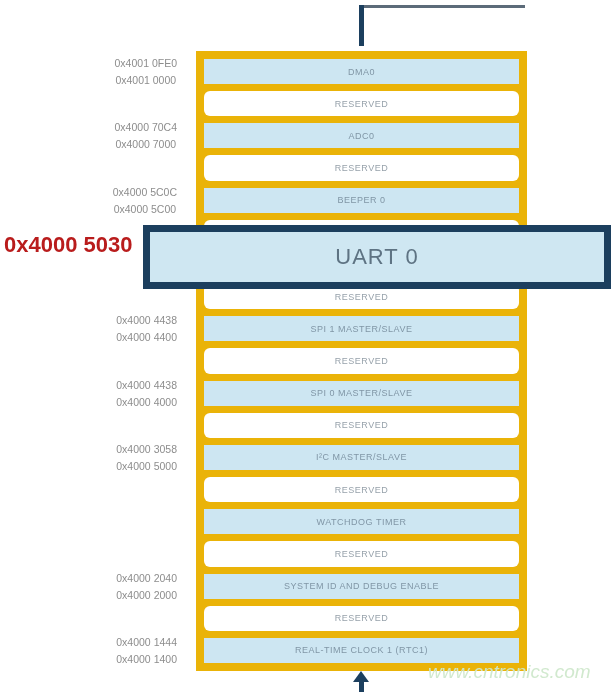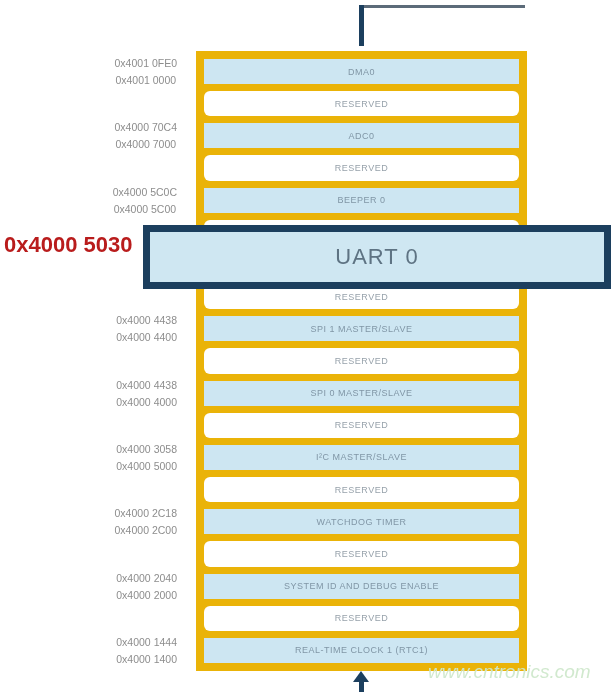--- a/index.html
+++ b/index.html
@@ -202,10 +202,6 @@
       </div>
       <div class="row peripheral">
         <span class="row-label">WATCHDOG TIMER</span>
-        <div class="addr">
-          <div>0x4000 2C18</div>
-          <div>0x4000 2C00</div>
-        </div>
       </div>
       <div class="row reserved">
         <span class="row-label">RESERVED</span>

